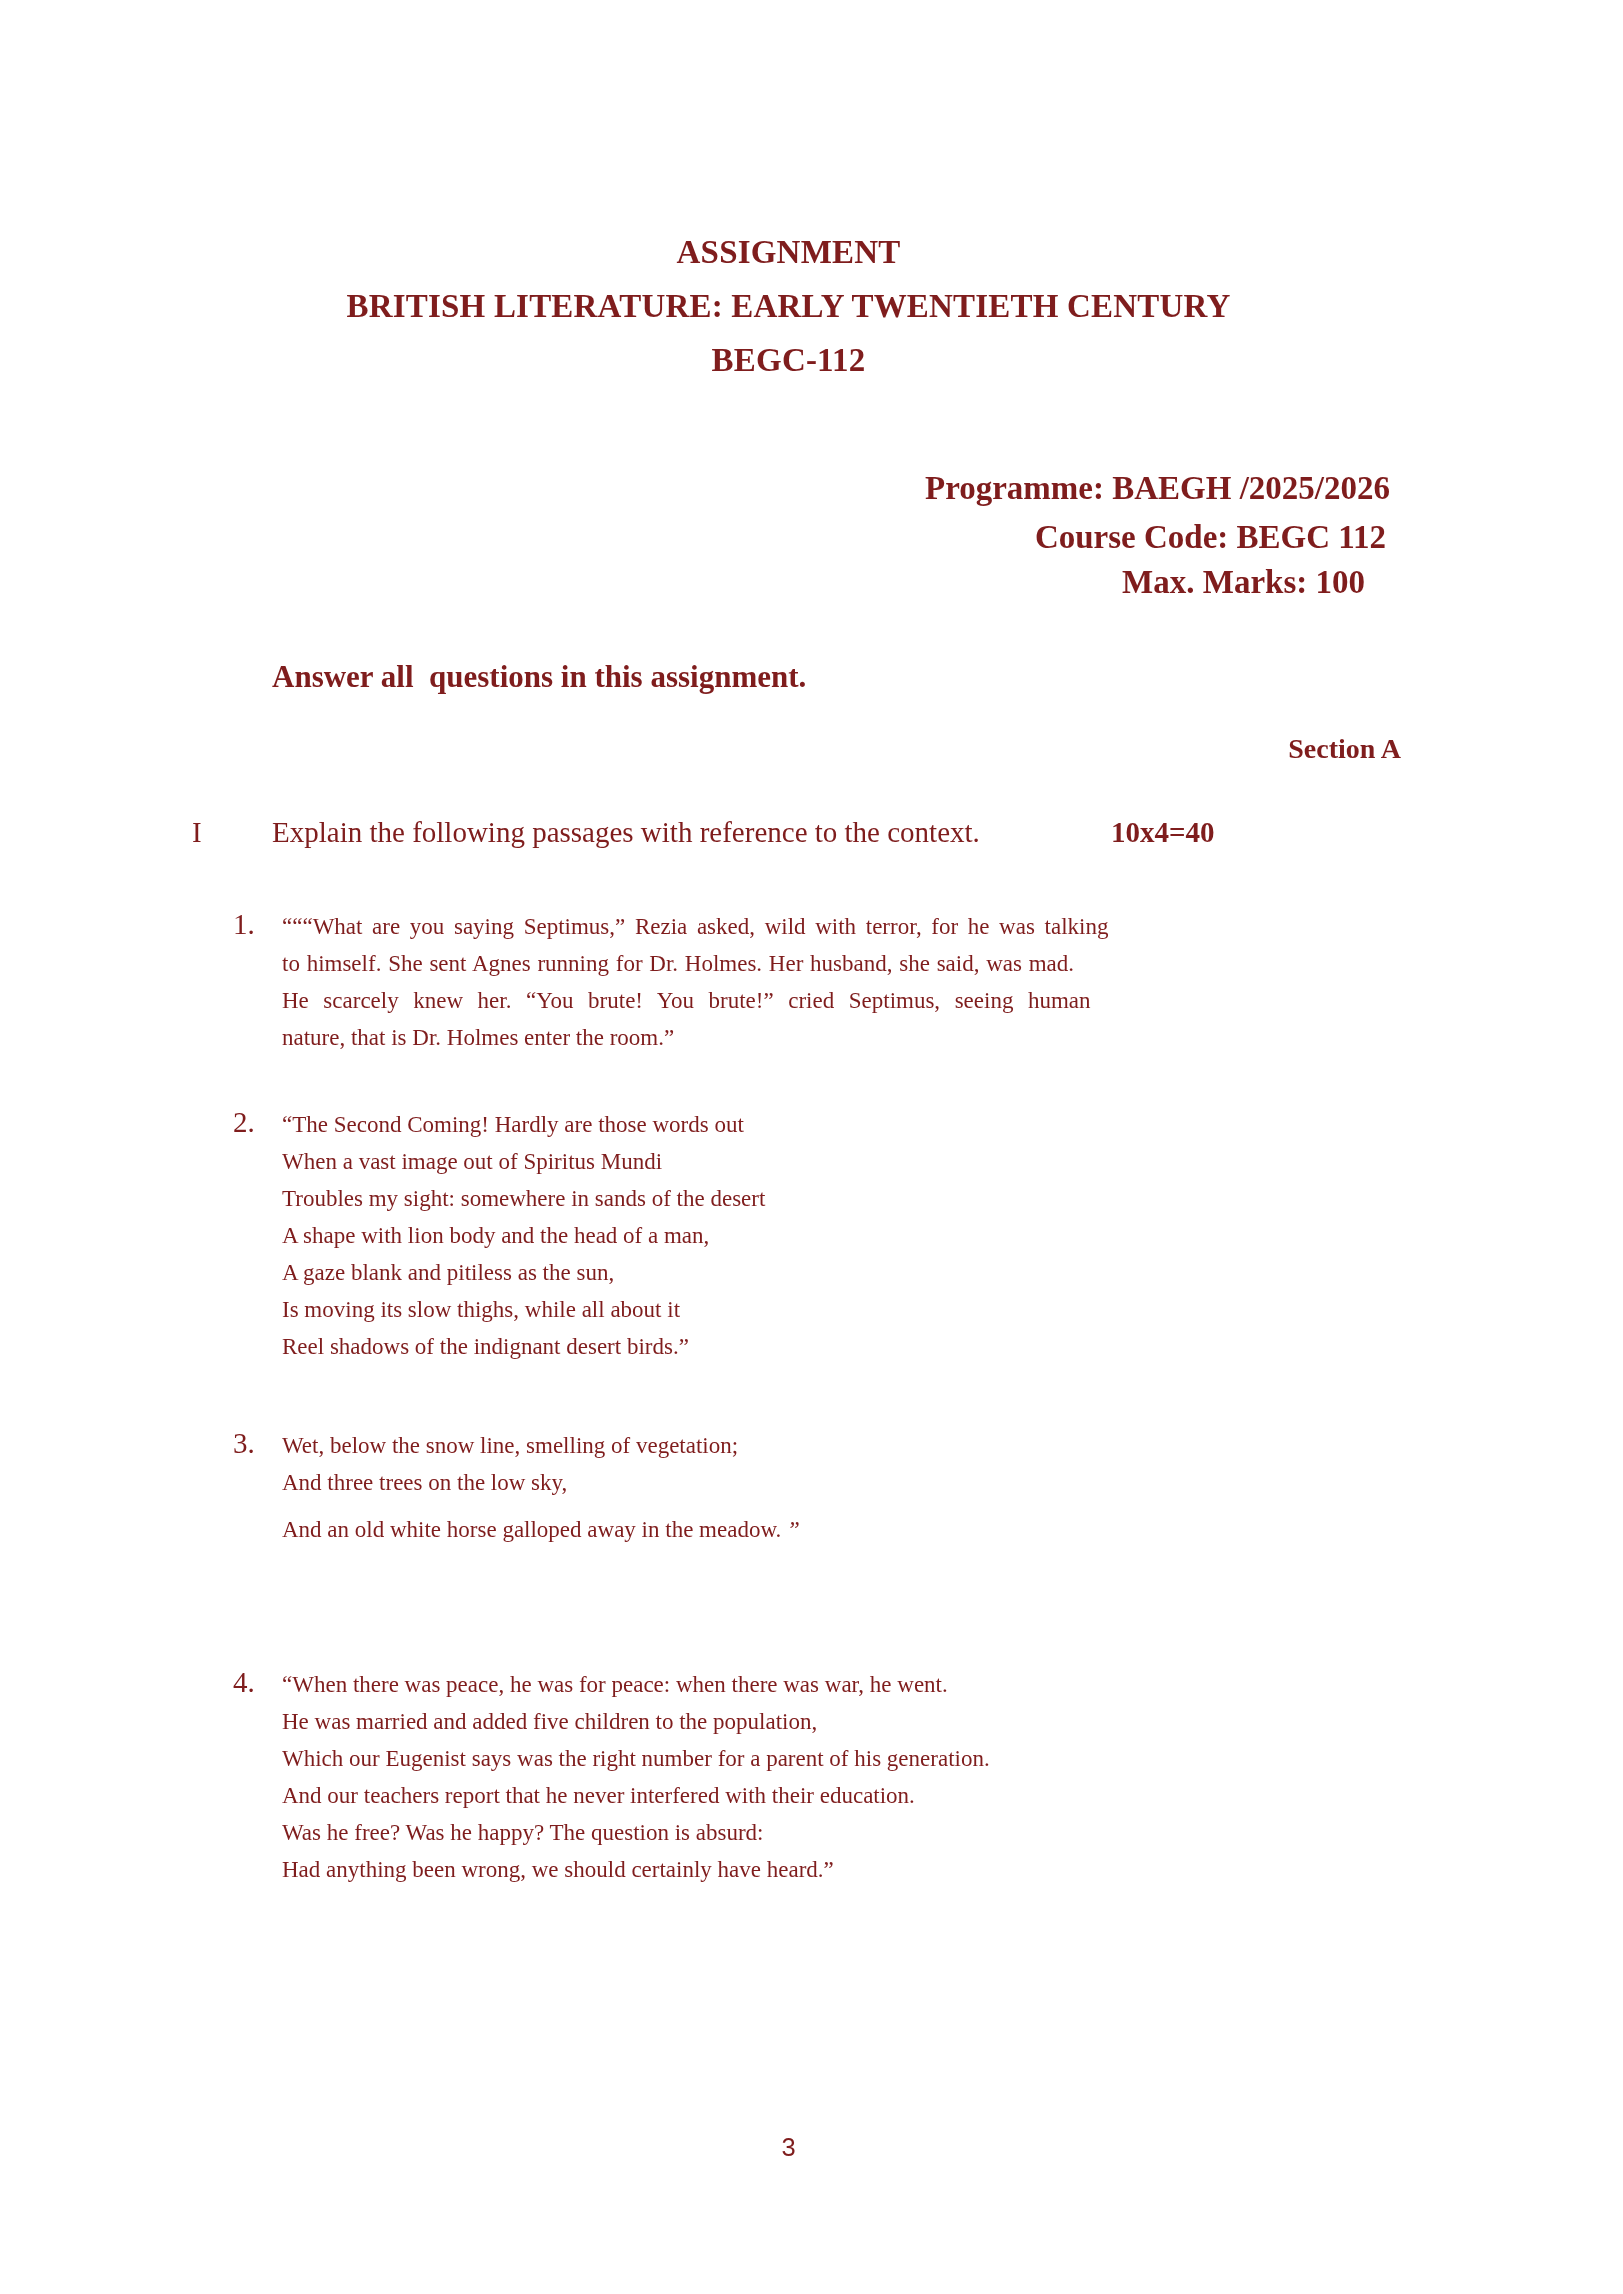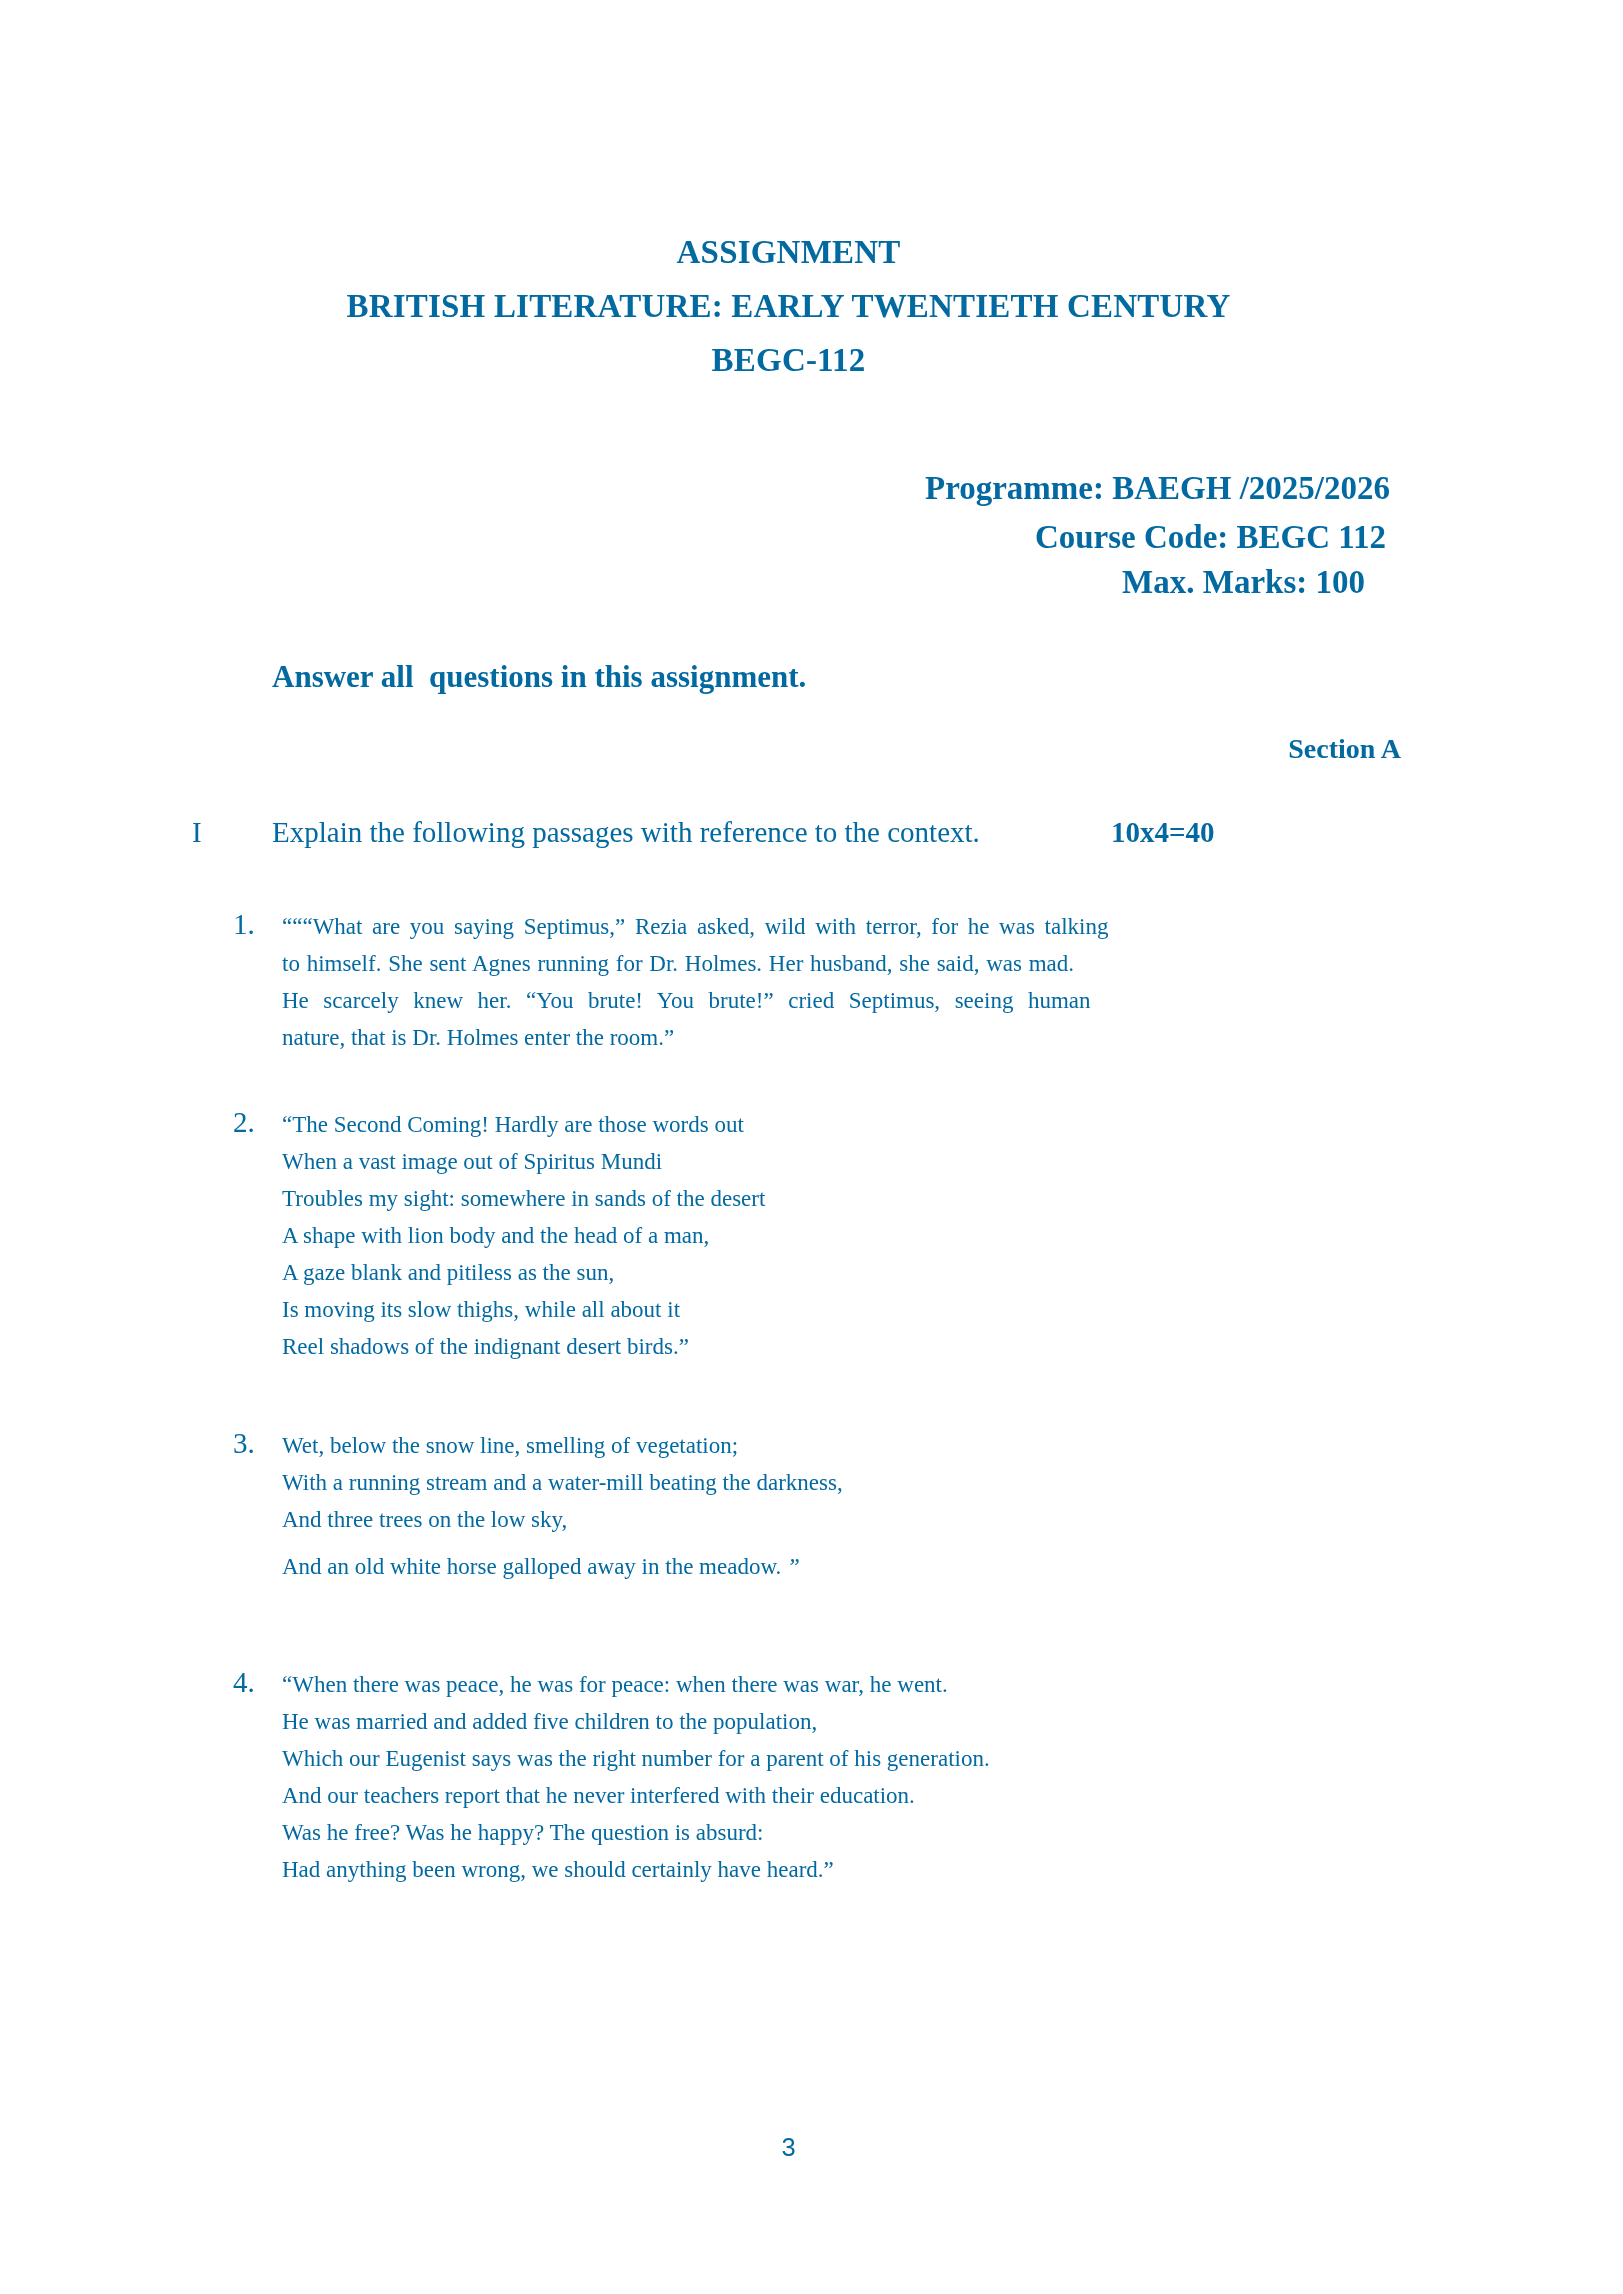--- a/index.html
+++ b/index.html
@@ -9,7 +9,7 @@
     height: 2295px;
     margin: 0 auto;
     background: #ffffff;
-    color: #0369a1;
+    color: #7f1d1d;
     font-family: "Liberation Serif", serif;
     overflow: hidden;
   }

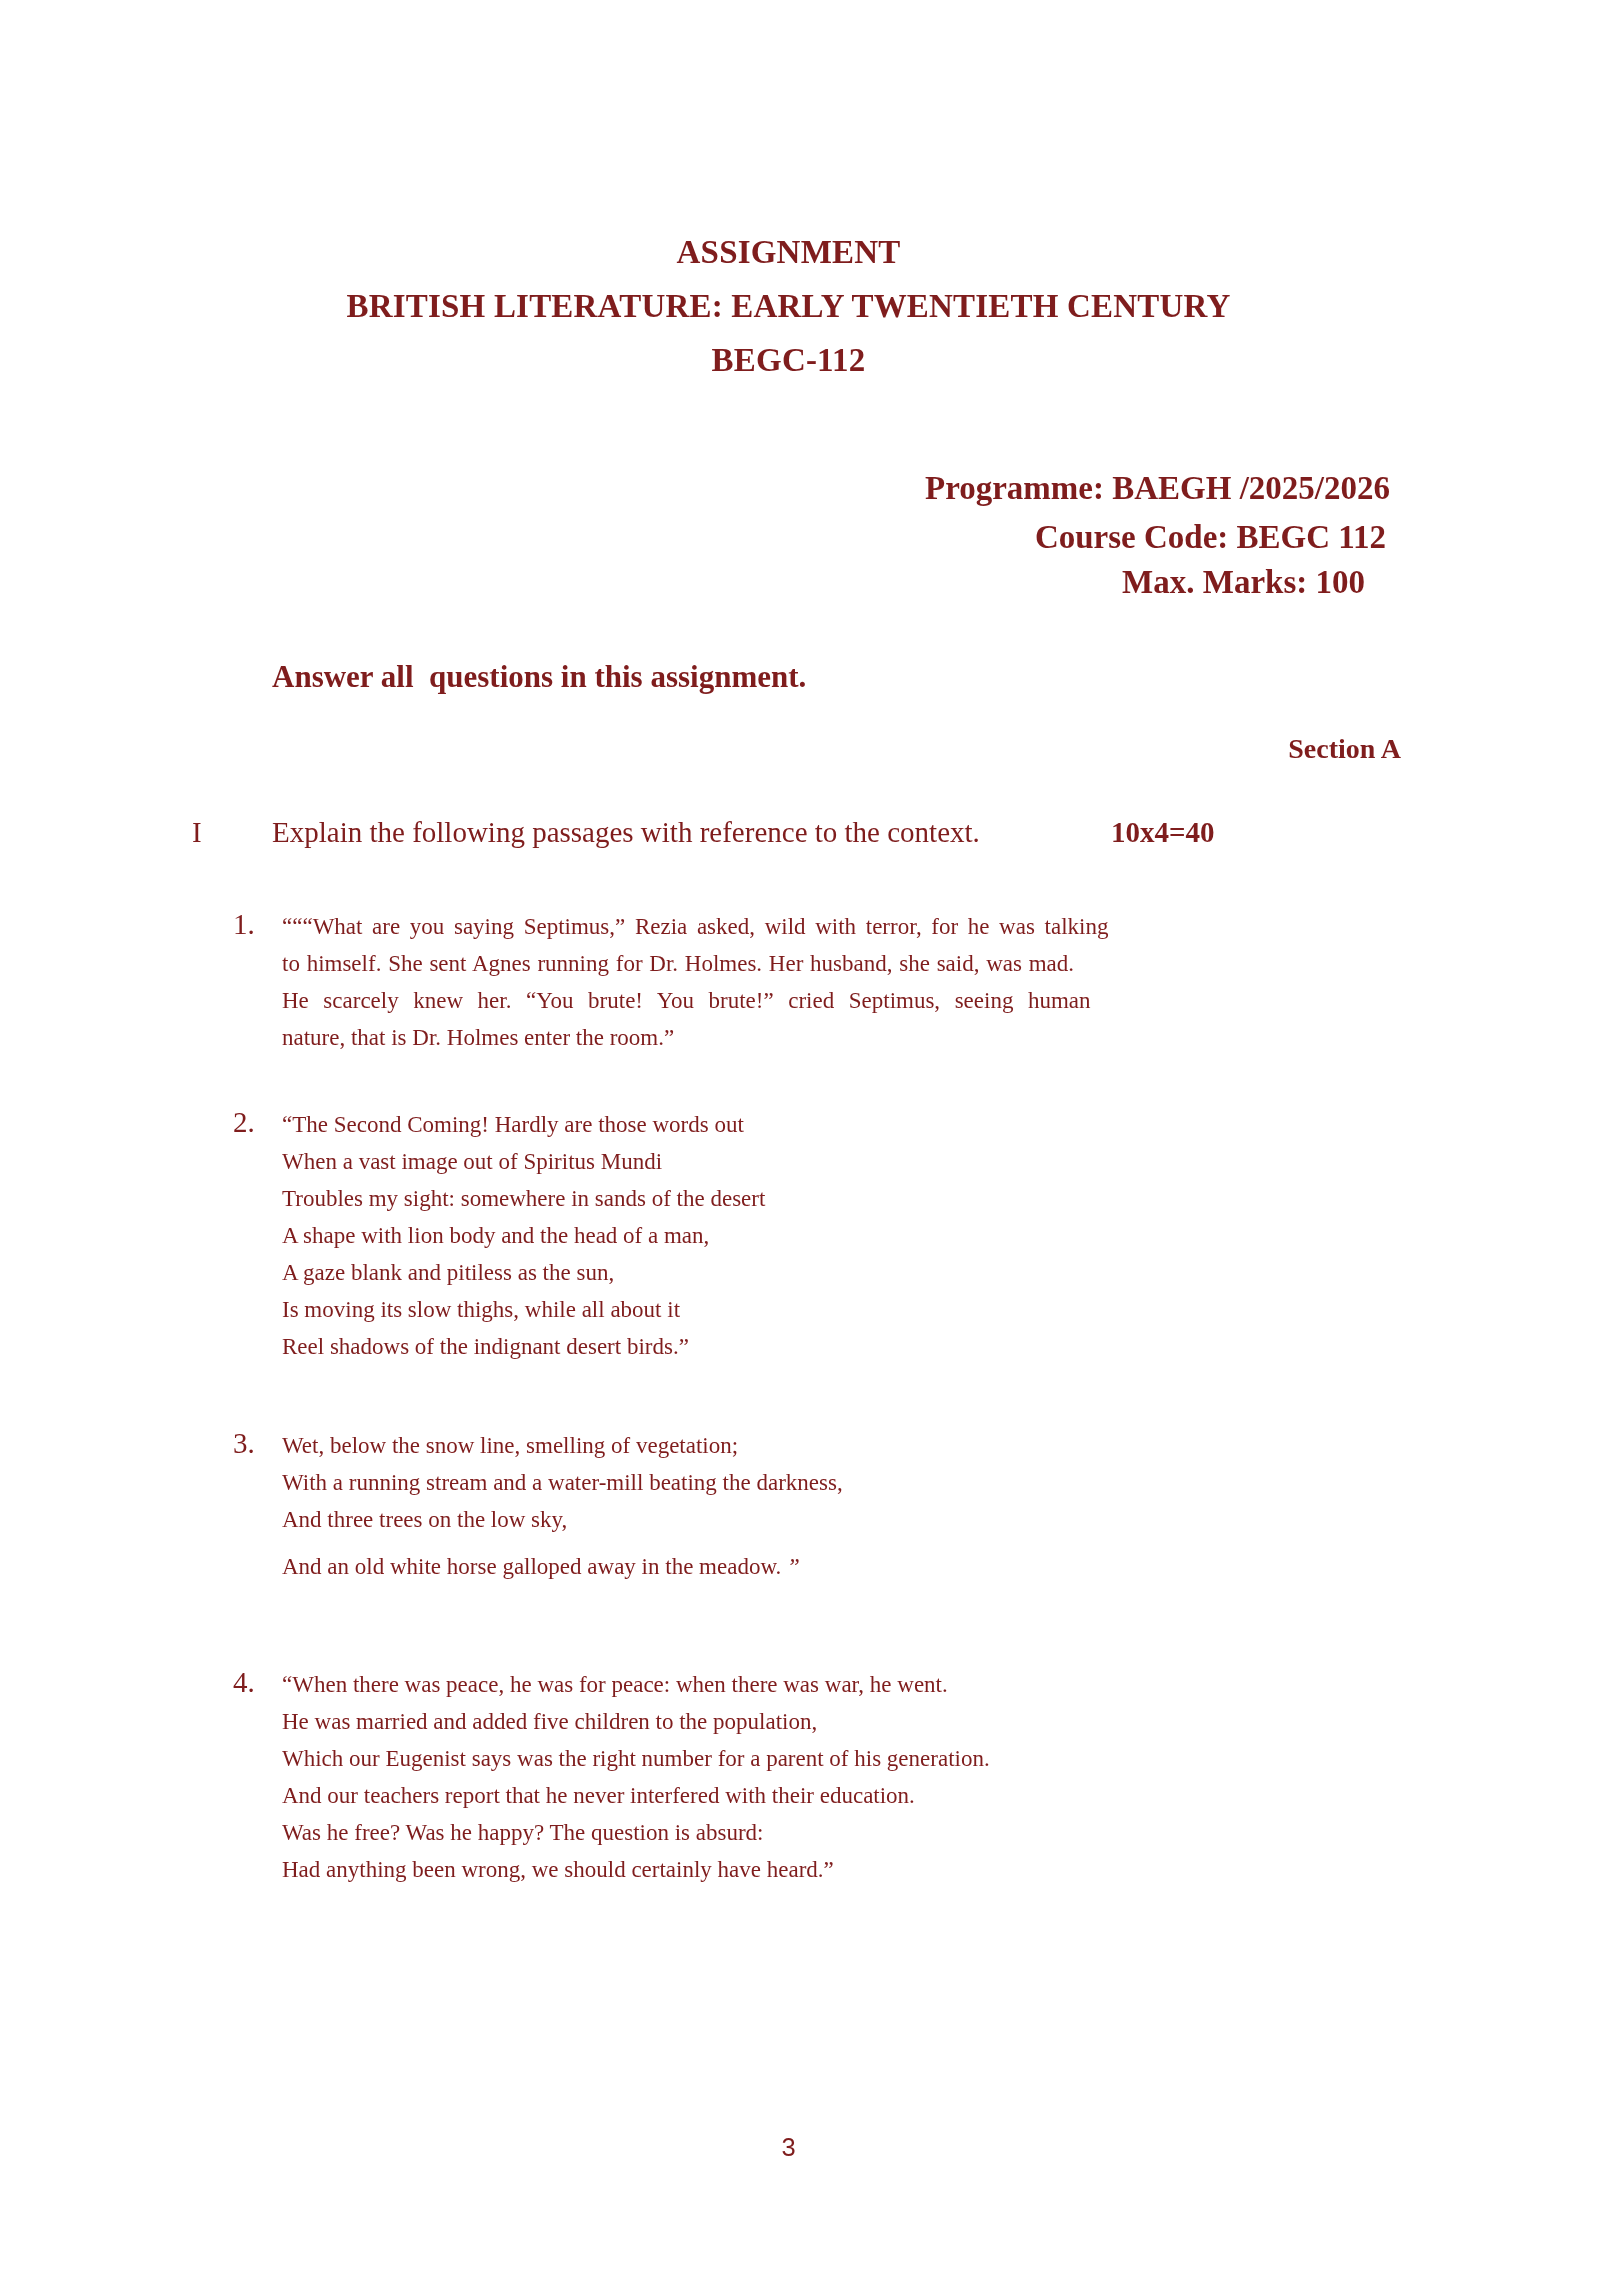--- a/index.html
+++ b/index.html
@@ -115,7 +115,6 @@
   <div class="abs list-num" style="top:1427px; left:233px">3.</div>
   <div class="abs passage" style="top:1427px; left:282px">
     <div class="line">Wet, below the snow line, smelling of vegetation;</div>
-    <div class="line">With a running stream and a water-mill beating the darkness,</div>
     <div class="line">And three trees on the low sky,</div>
     <div class="line gap-top"><span>And an old white horse galloped away in the meadow. </span><span class="italic-quote">”</span></div>
   </div>

